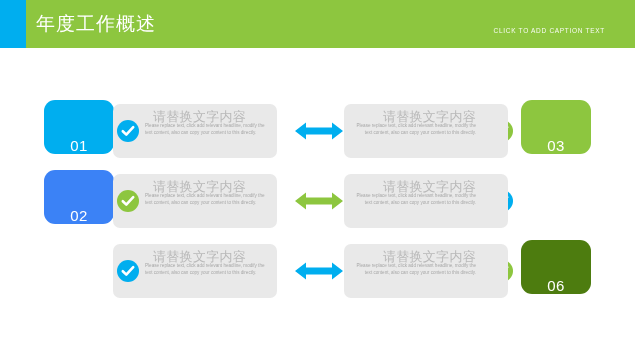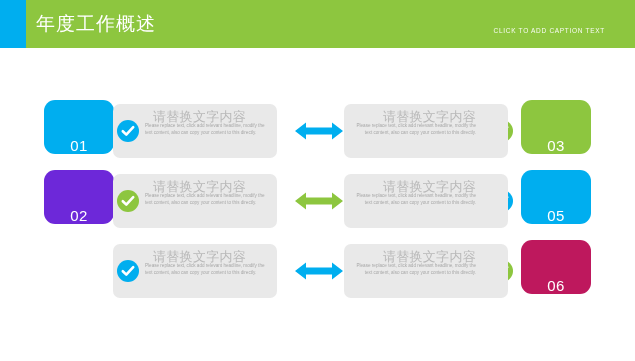--- a/index.html
+++ b/index.html
@@ -196,7 +196,7 @@
     </div>
 
     <div class="row">
-      <div class="num-box left" style="background:#6d28d9">
+      <div class="num-box left" style="background:#3b82f6">
         <span>02</span>
       </div>
       <div class="panel left">

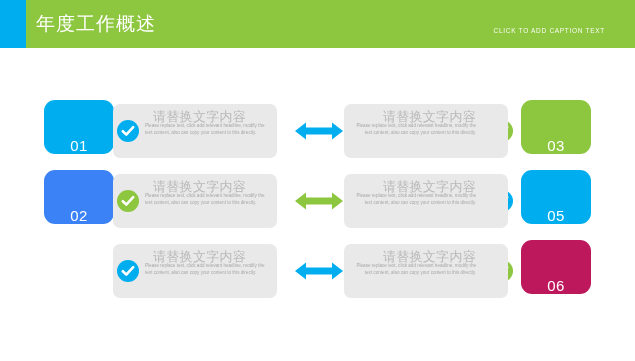--- a/index.html
+++ b/index.html
@@ -224,9 +224,6 @@
         <p class="panel-heading">请替换文字内容</p>
         <p class="panel-body">Please replace text, click add relevant headline, modify the text content, also can copy your content to this directly.</p>
       </div>
-      <div class="num-box right" style="background:#00aeef">
-        <span>05</span>
-      </div>
     </div>
 
     <div class="row">

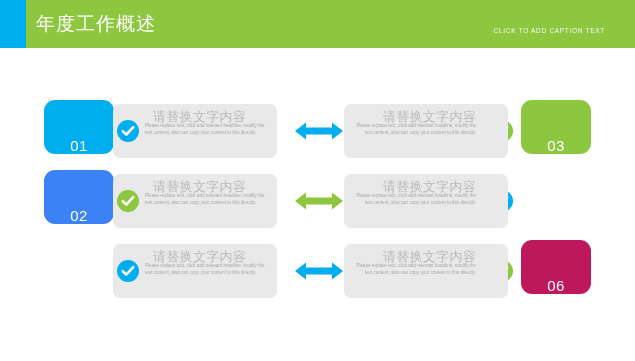--- a/index.html
+++ b/index.html
@@ -252,7 +252,7 @@
         <p class="panel-heading">请替换文字内容</p>
         <p class="panel-body">Please replace text, click add relevant headline, modify the text content, also can copy your content to this directly.</p>
       </div>
-      <div class="num-box right" style="background:#be185d">
+      <div class="num-box right" style="background:#4d7c0f">
         <span>06</span>
       </div>
     </div>

